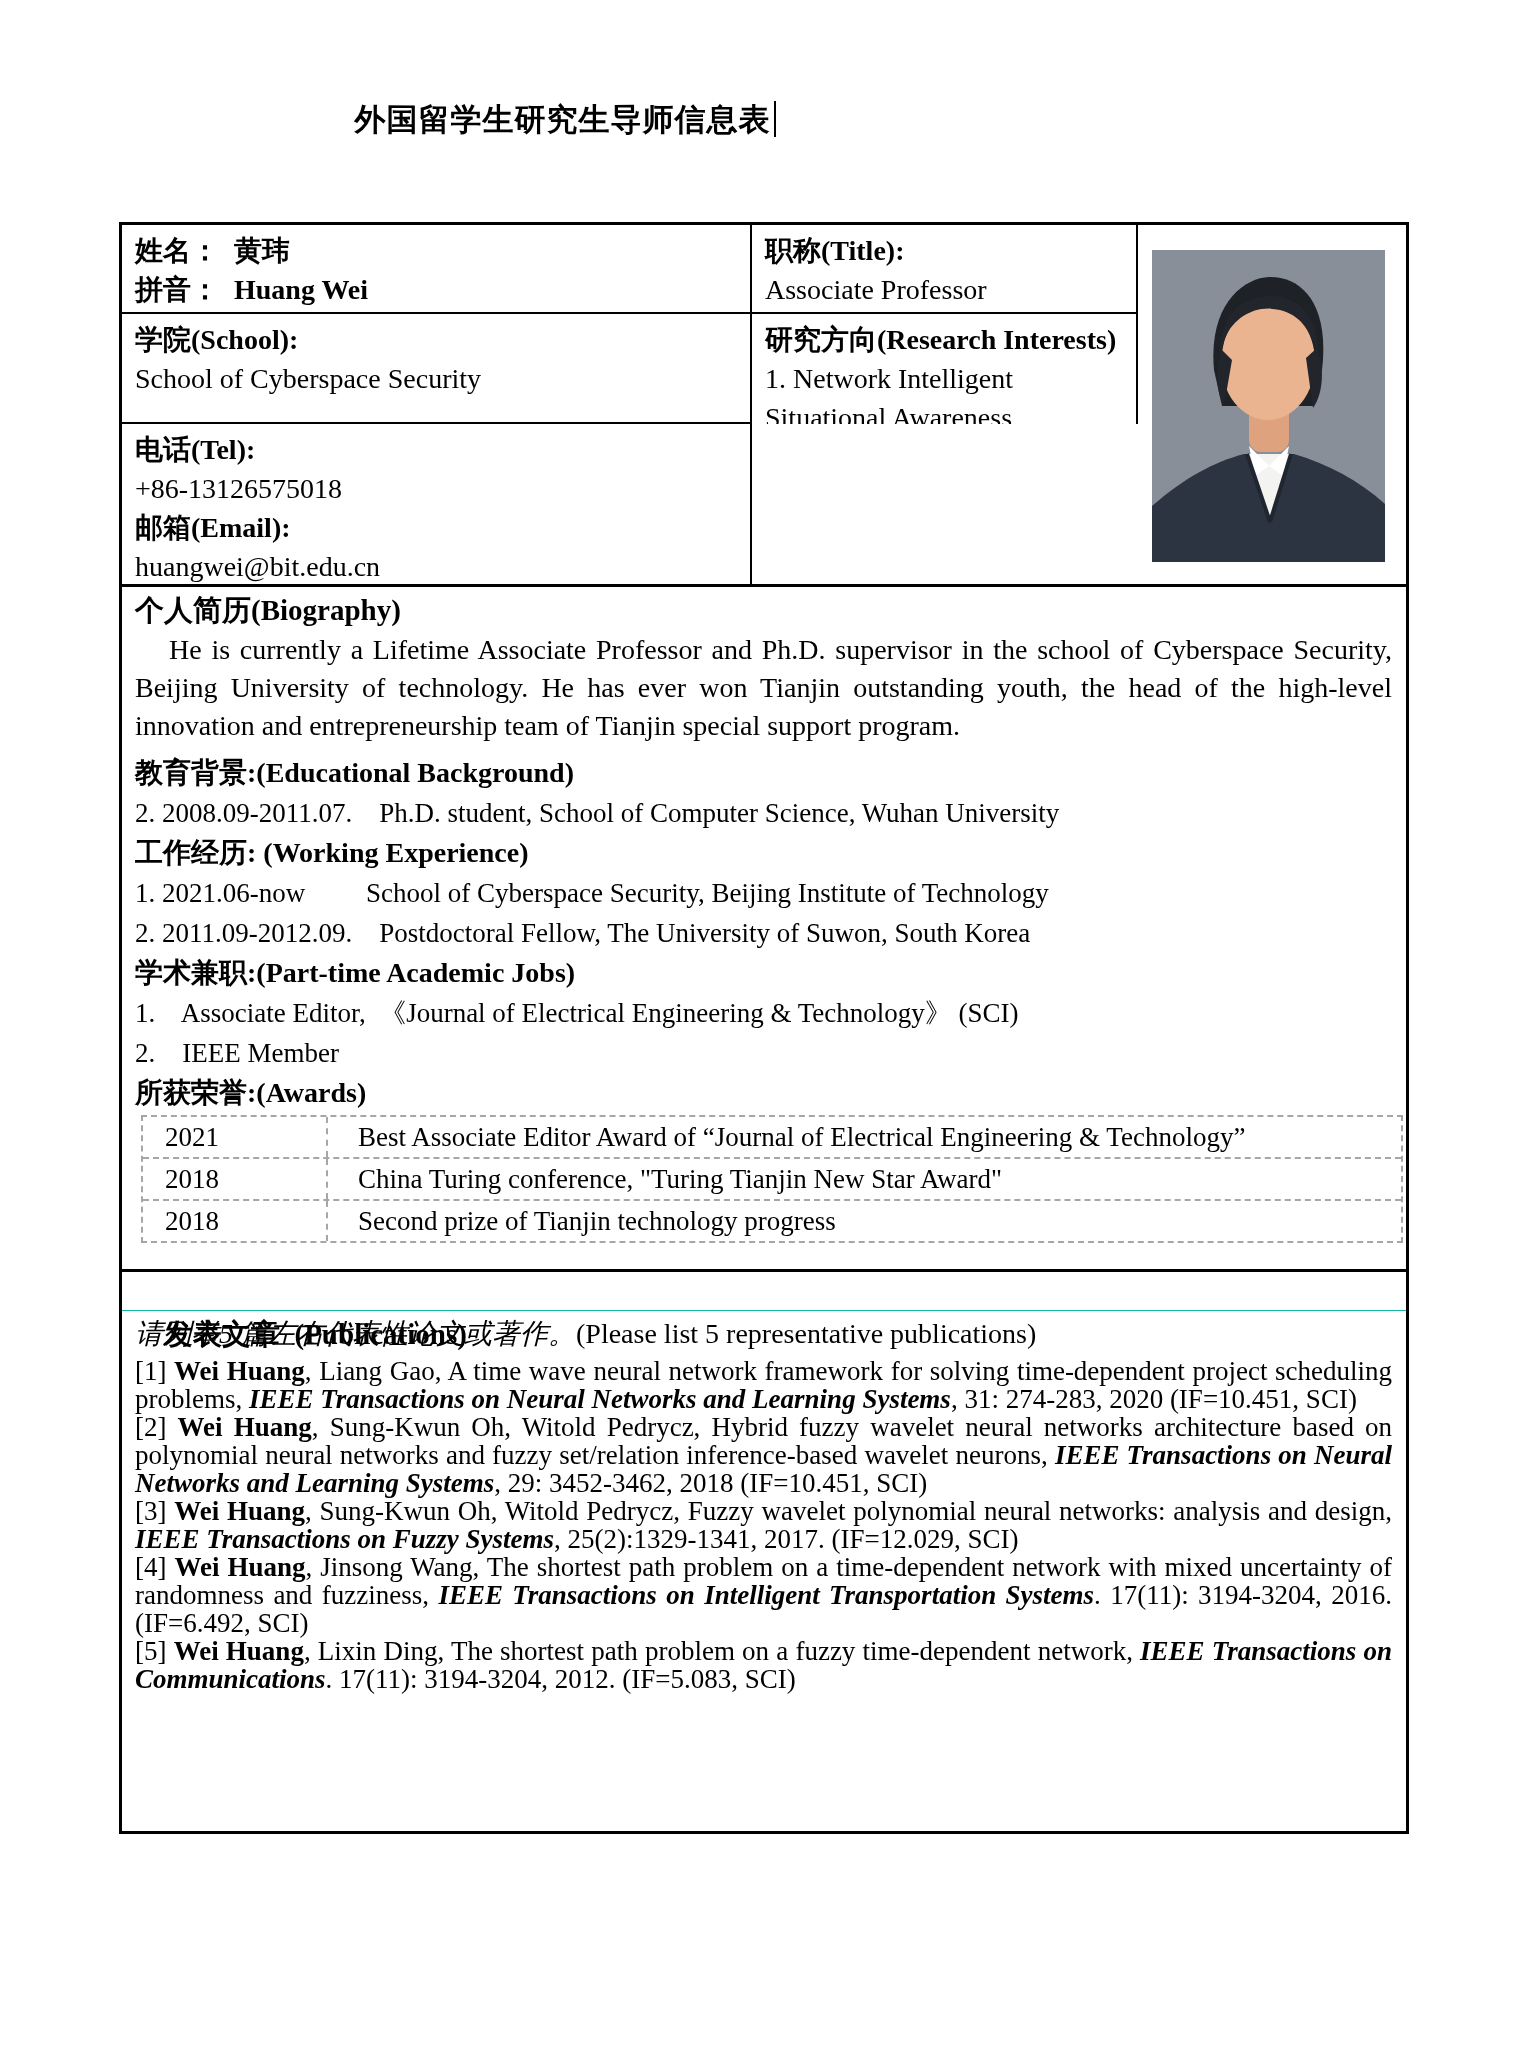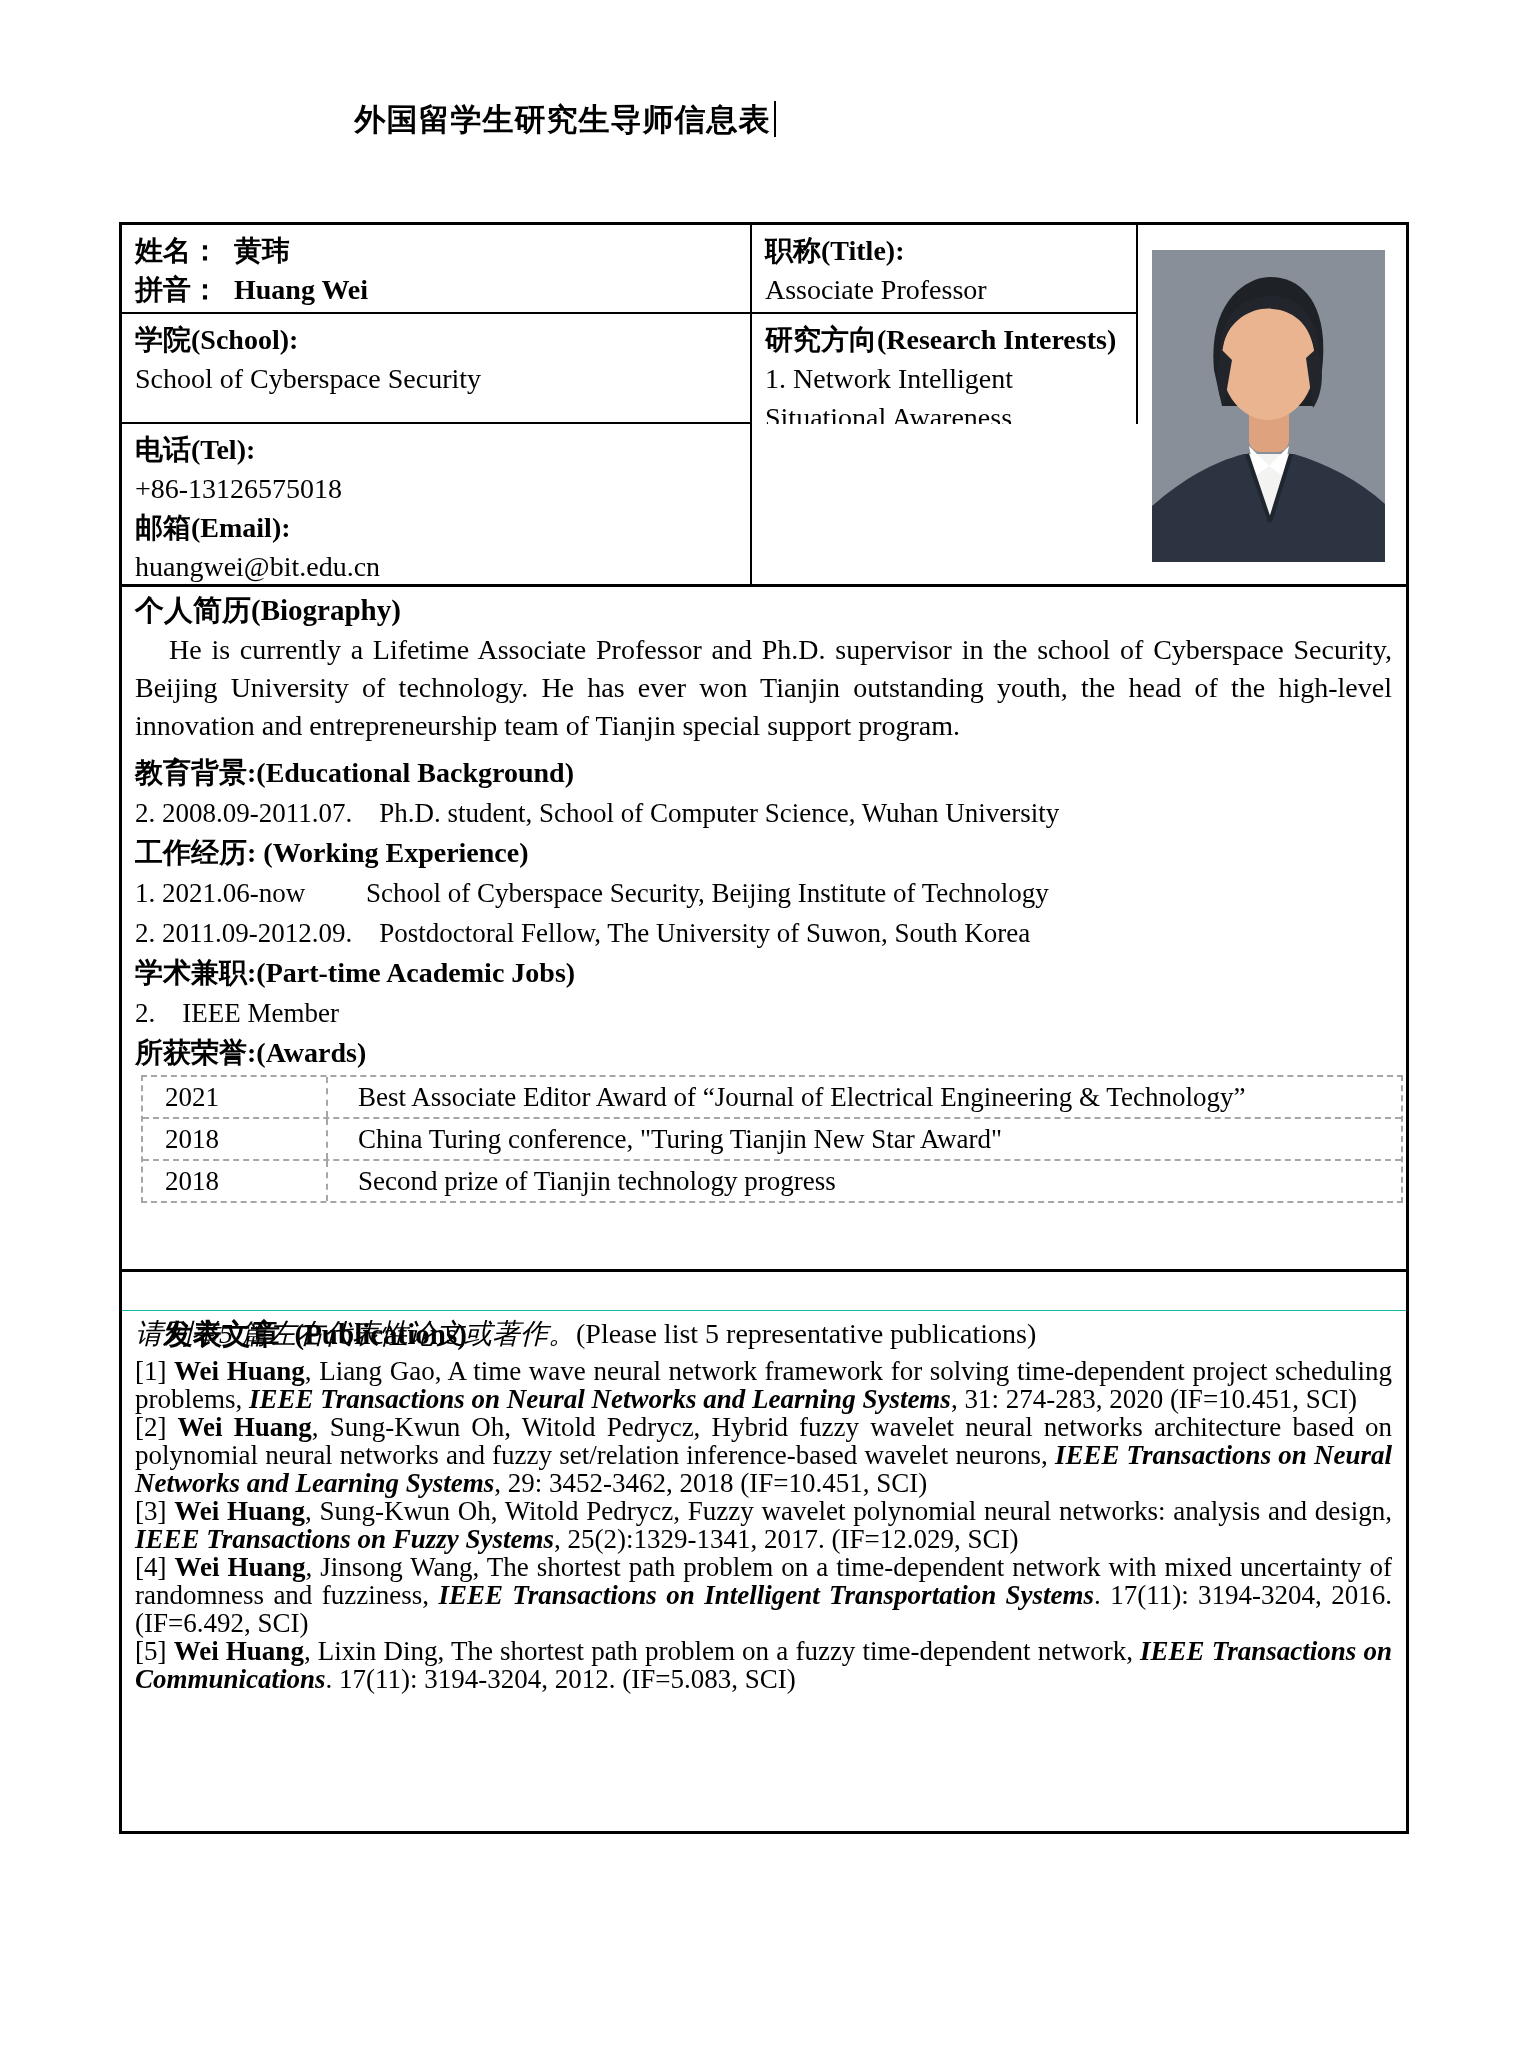--- a/index.html
+++ b/index.html
@@ -123,6 +123,7 @@
     <div class="mid-item">2. 2011.09-2012.09.    Postdoctoral Fellow, The University of Suwon, South Korea</div>
 
     <div class="mid-hdr">学术兼职:(Part-time Academic Jobs)</div>
+    <div class="mid-item">1.    Associate Editor,  《Journal of Electrical Engineering &amp; Technology》 (SCI)</div>
     <div class="mid-item">2.    IEEE Member</div>
 
     <div class="mid-hdr">所获荣誉:(Awards)</div>

